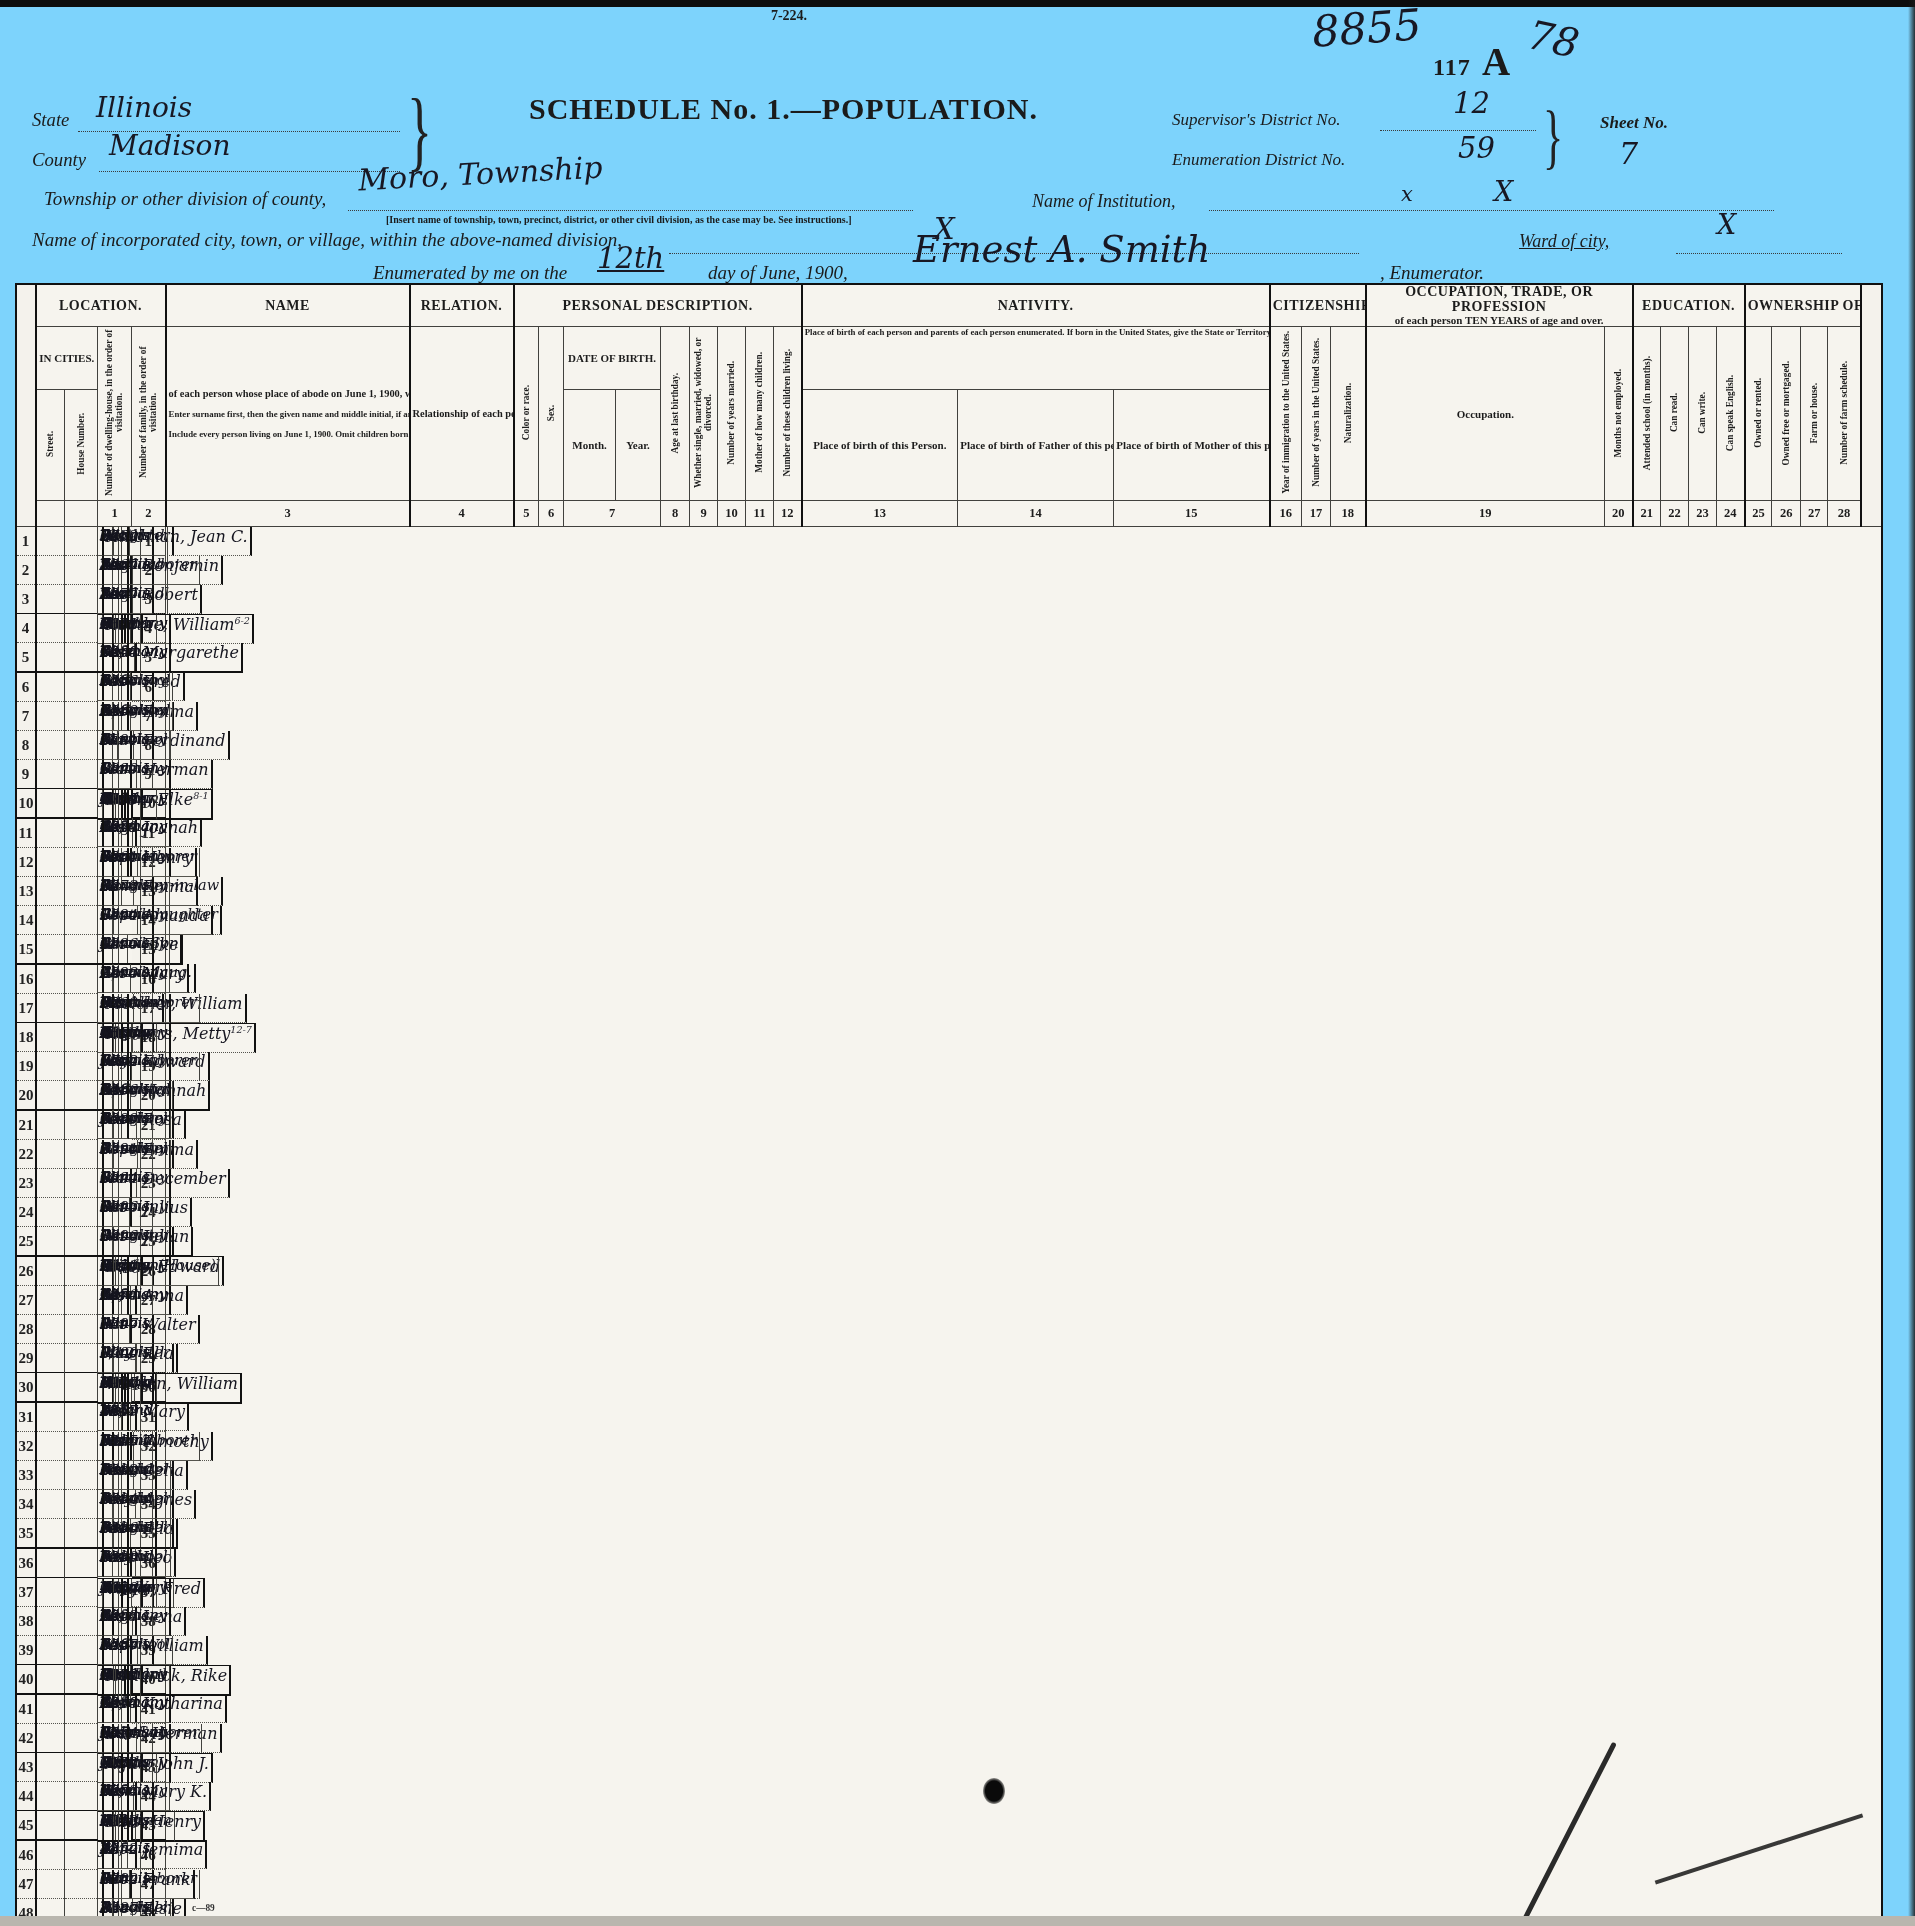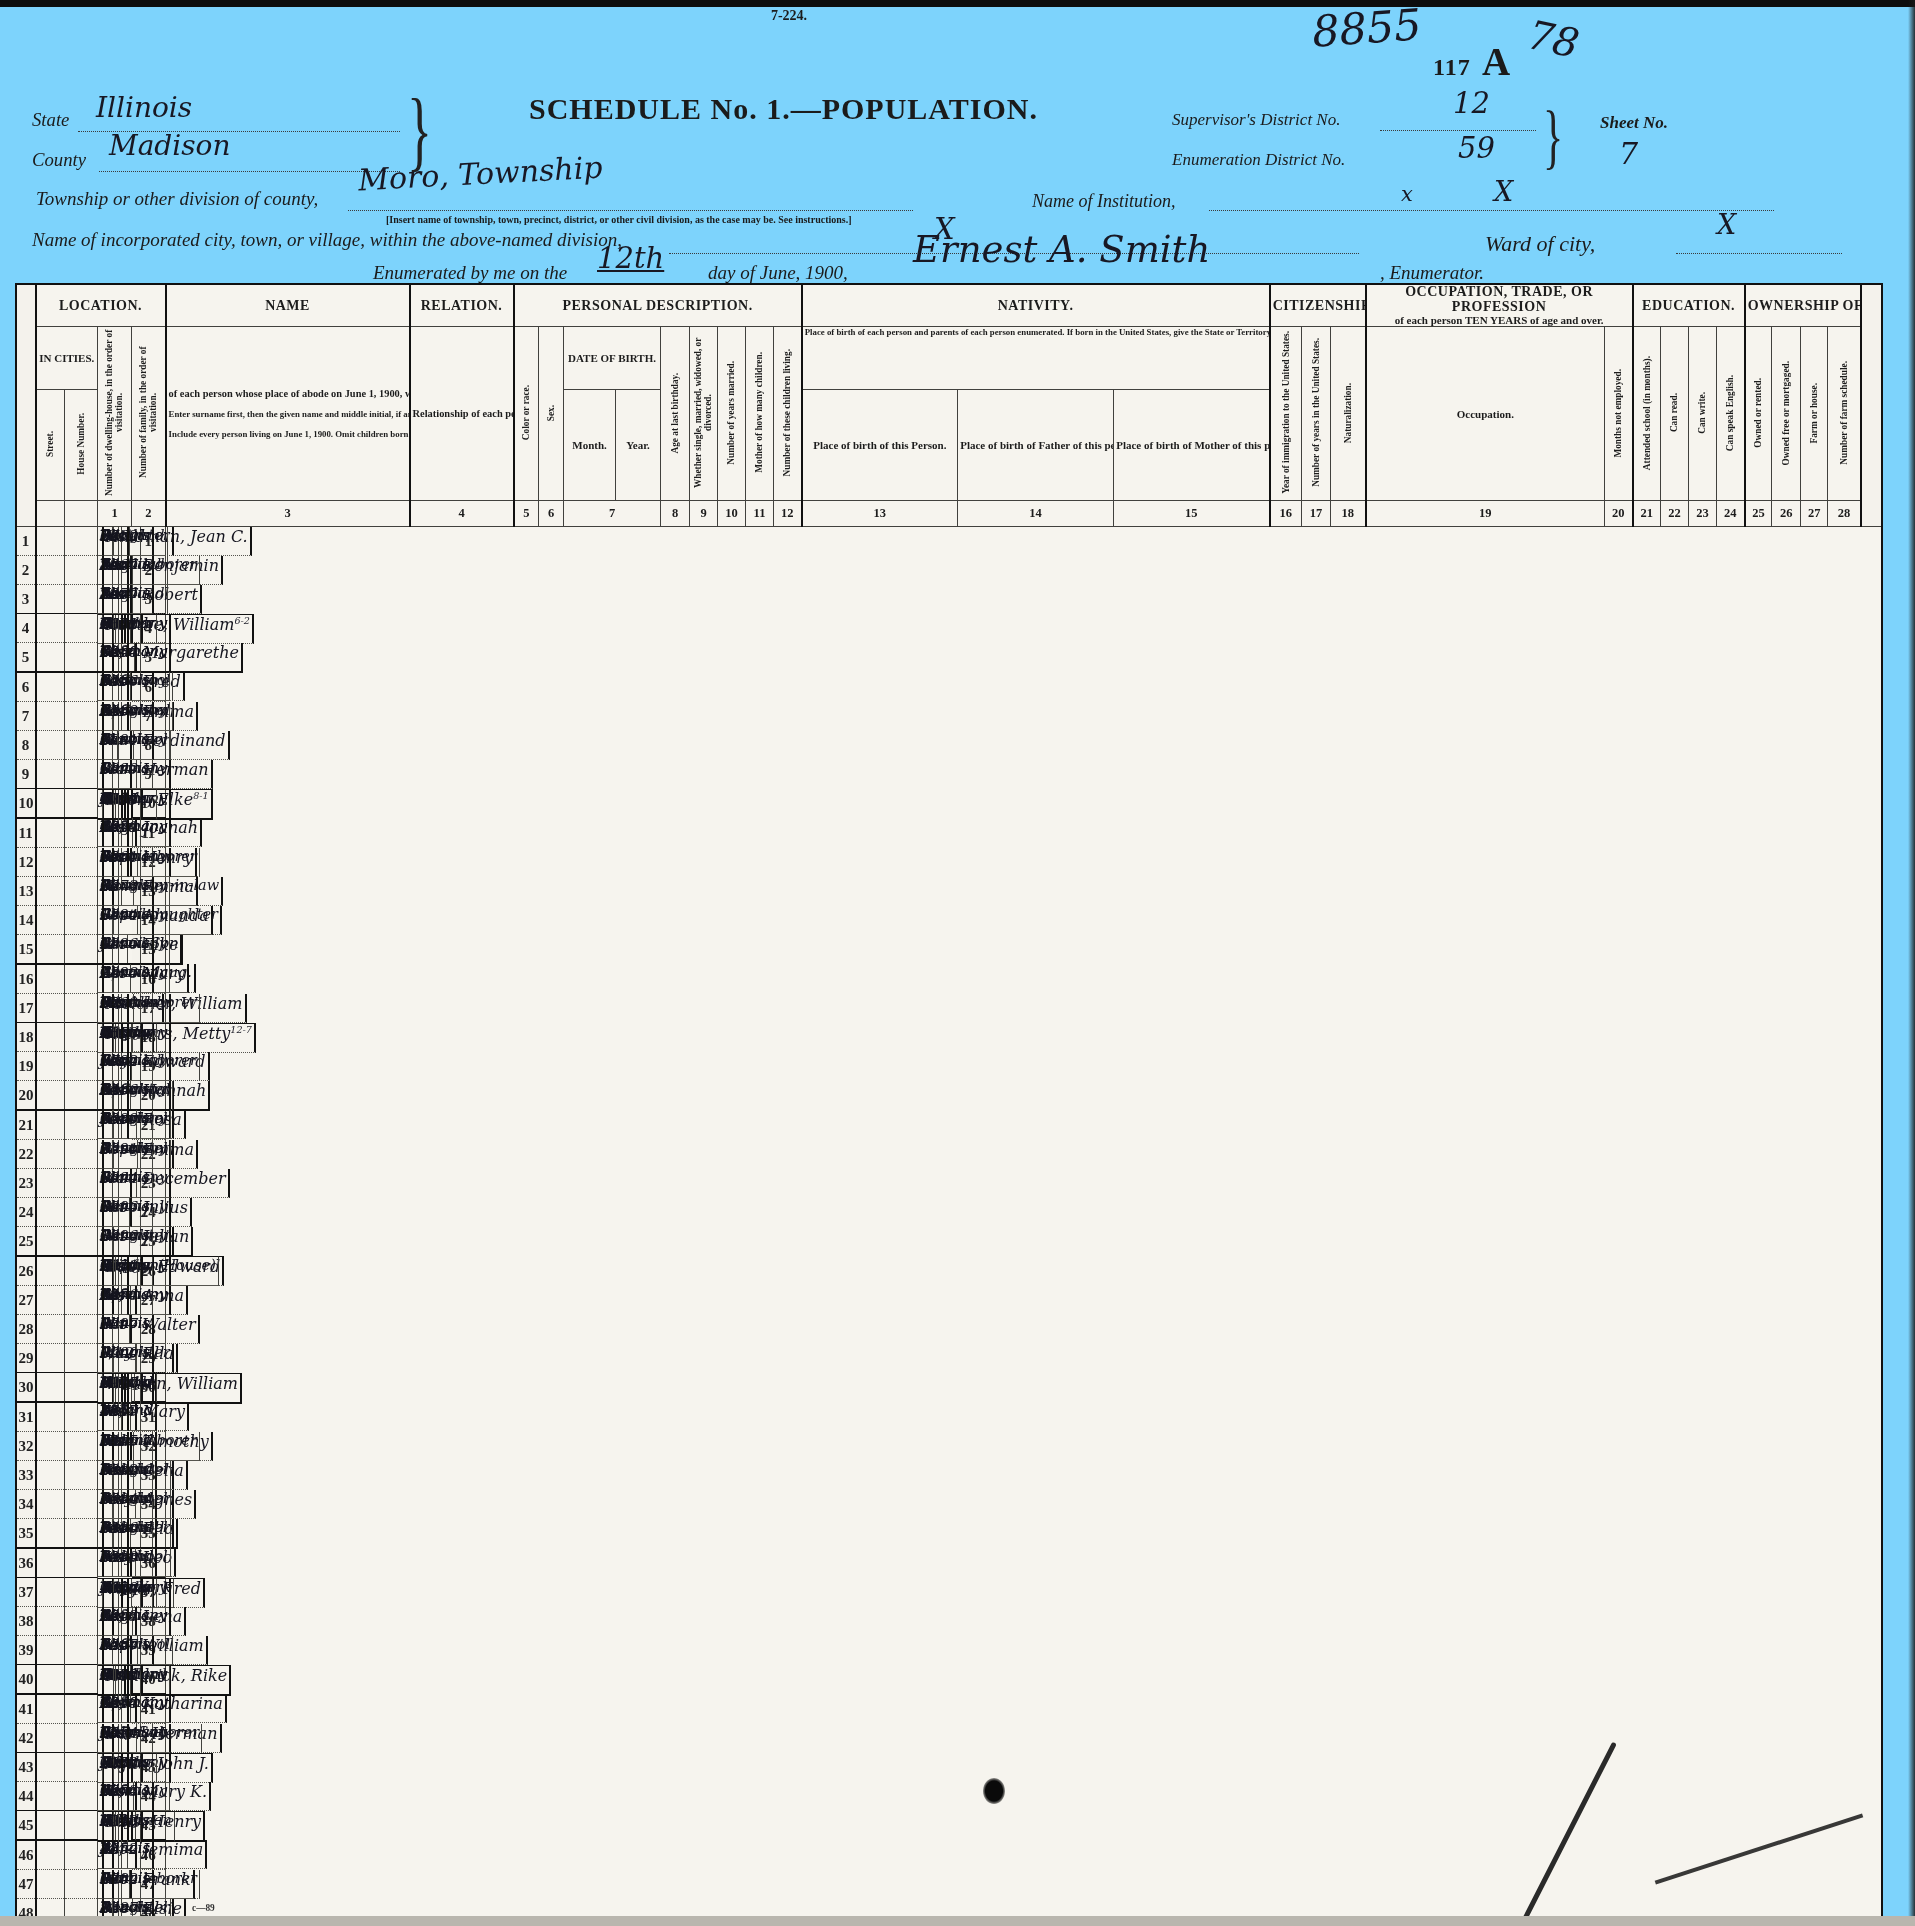--- a/index.html
+++ b/index.html
@@ -90,7 +90,7 @@
   <div class="printed it" style="left:1600px;top:113px;font-size:17px;font-weight:bold;">Sheet No.</div>
   <div class="hw" style="left:1619px;top:136px;font-size:30px;">7</div>
 
-  <div class="printed it" style="left:36px;top:188px;font-size:19px;">Township or other division of county,</div>
+  <div class="printed it" style="left:44px;top:188px;font-size:19px;">Township or other division of county,</div>
   <div class="hw" style="left:358px;top:156px;font-size:30px;transform:rotate(-3deg);">Moro, Township</div>
   <div class="dotline" style="left:348px;top:210px;width:565px;"></div>
   <div class="printed" style="left:386px;top:214px;font-size:10px;font-weight:bold;">[Insert name of township, town, precinct, district, or other civil division, as the case may be.  See instructions.]</div>

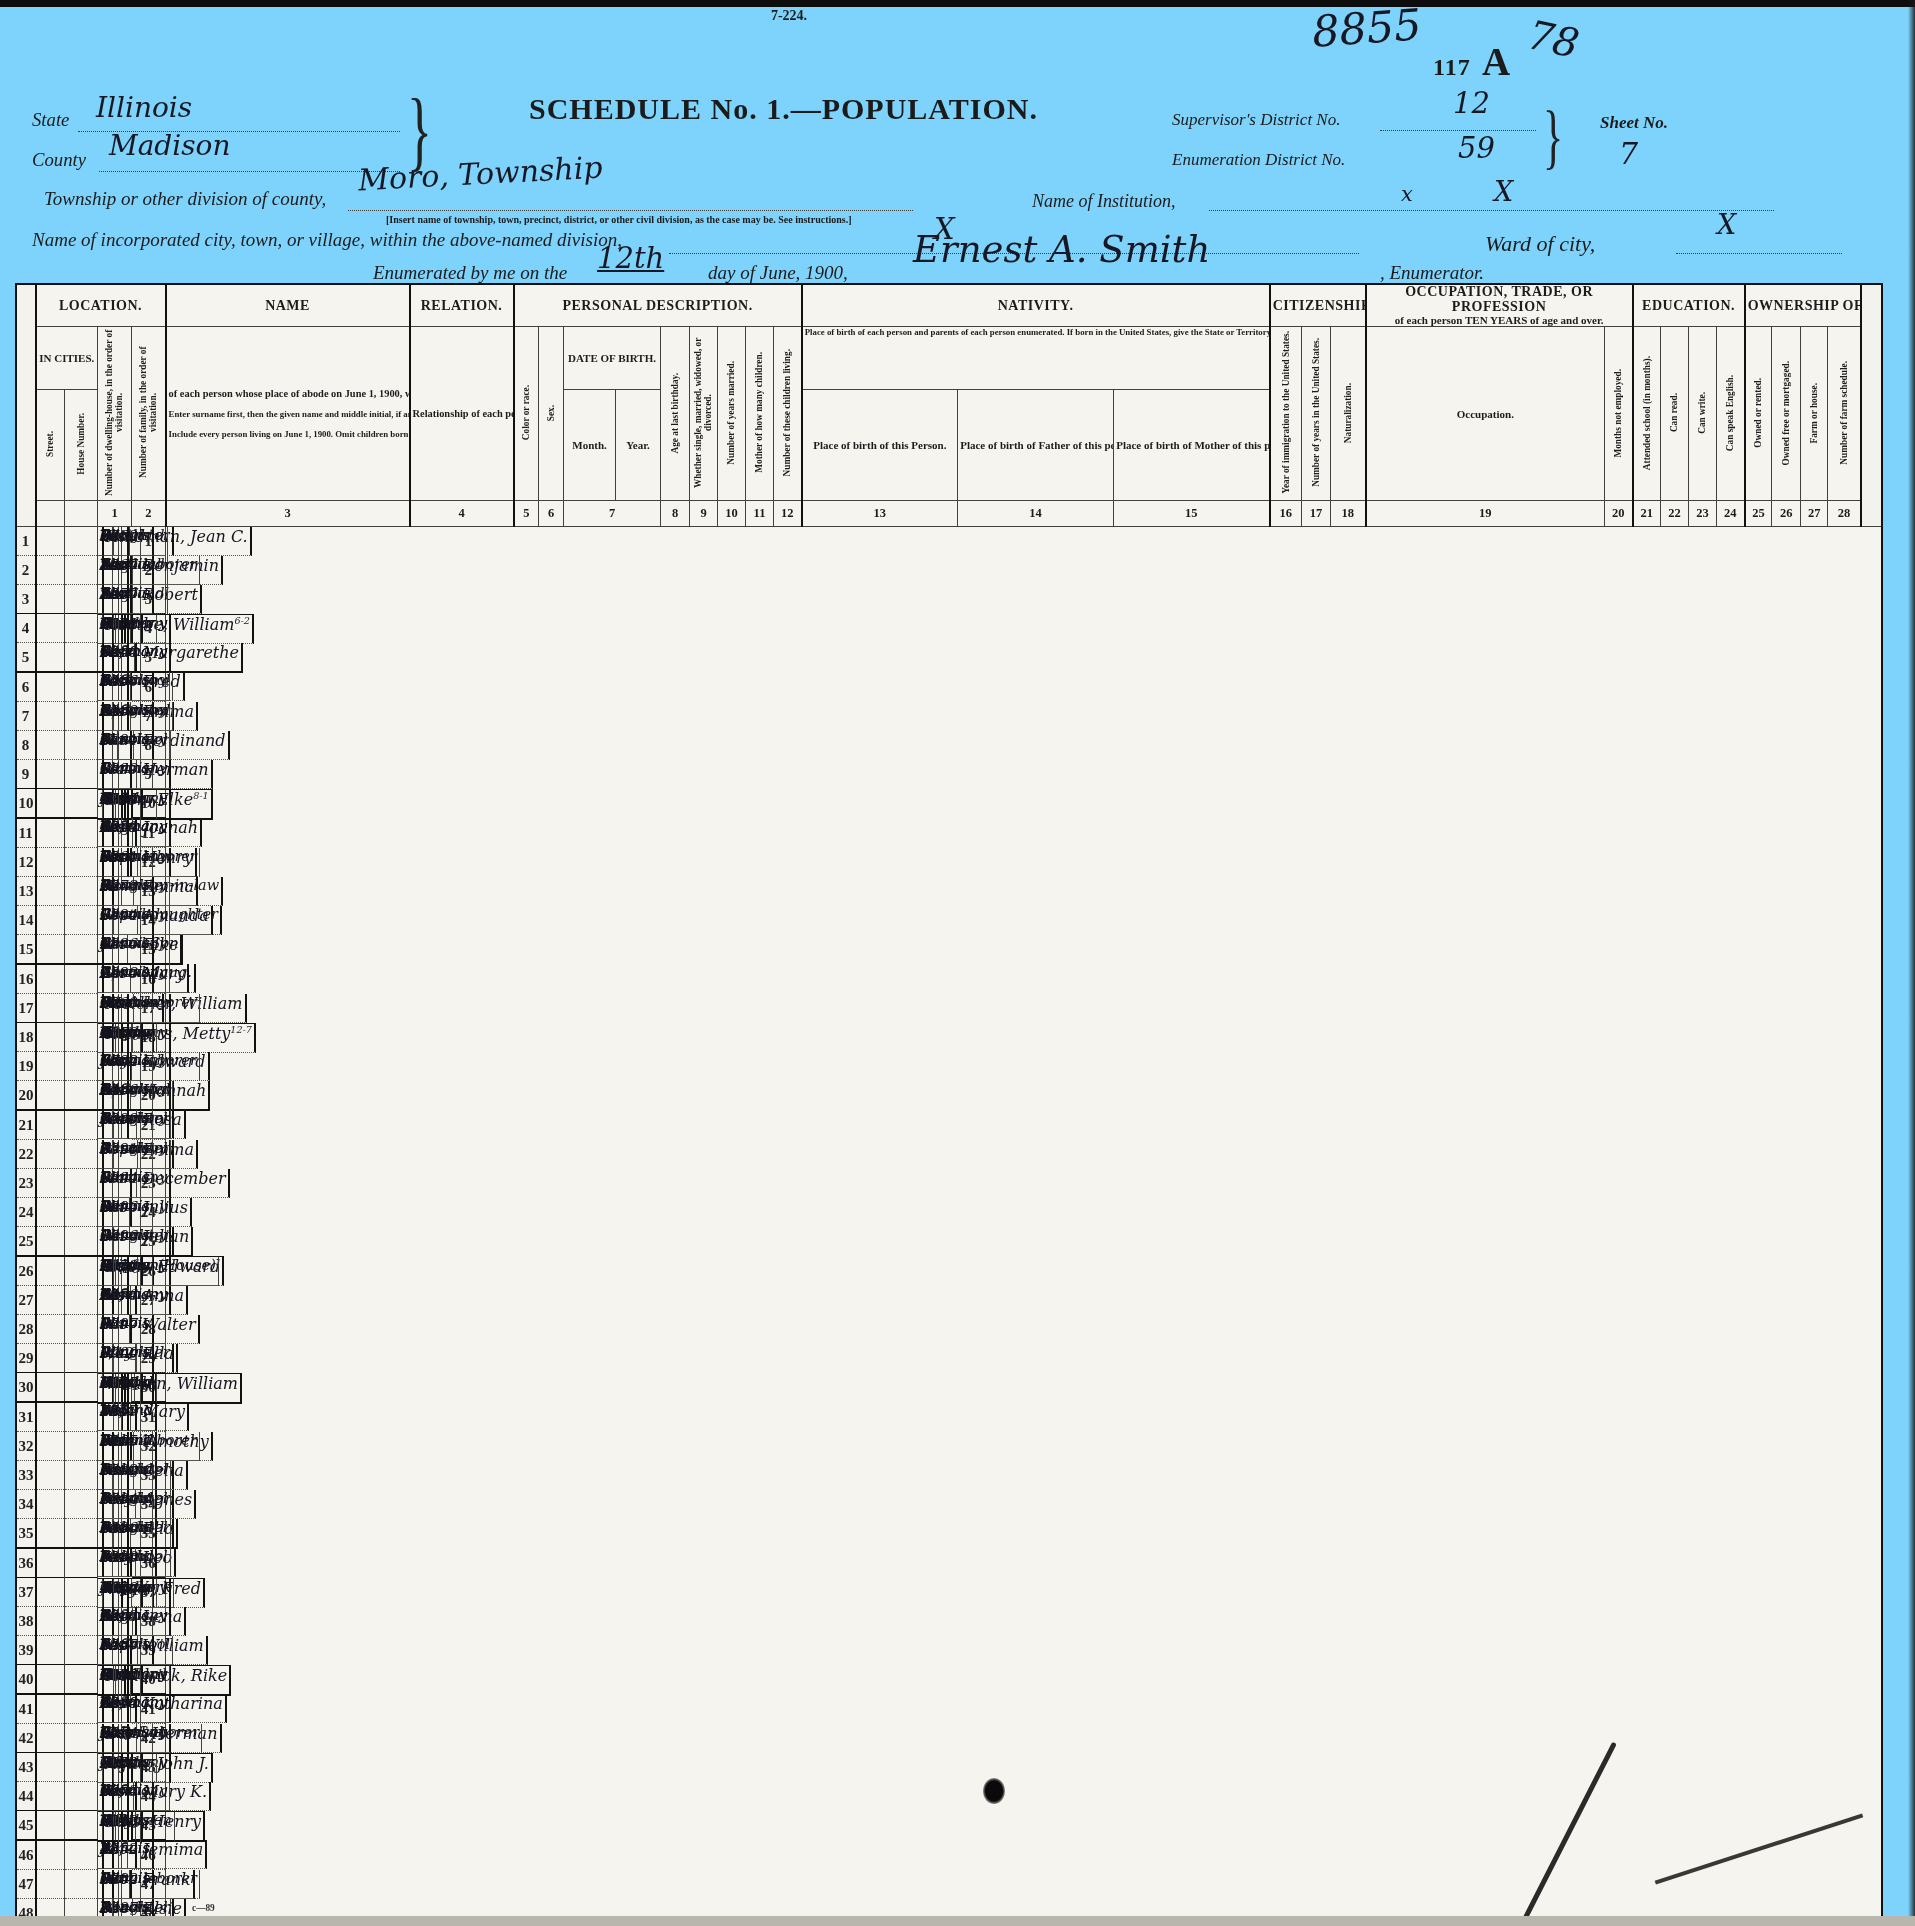--- a/index.html
+++ b/index.html
@@ -102,7 +102,7 @@
   <div class="printed it" style="left:32px;top:229px;font-size:19px;">Name of incorporated city, town, or village, within the above-named division,</div>
   <div class="dotline" style="left:669px;top:253px;width:690px;"></div>
   <div class="hw" style="left:934px;top:212px;font-size:29px;">X</div>
-  <div class="printed it" style="left:1485px;top:231px;font-size:22px;">Ward of city,</div>
+  <div class="printed it" style="left:1519px;top:231px;font-size:18px;text-decoration:underline;">Ward of city,</div>
   <div class="dotline" style="left:1676px;top:253px;width:166px;"></div>
   <div class="hw" style="left:1717px;top:209px;font-size:27px;">X</div>
 

